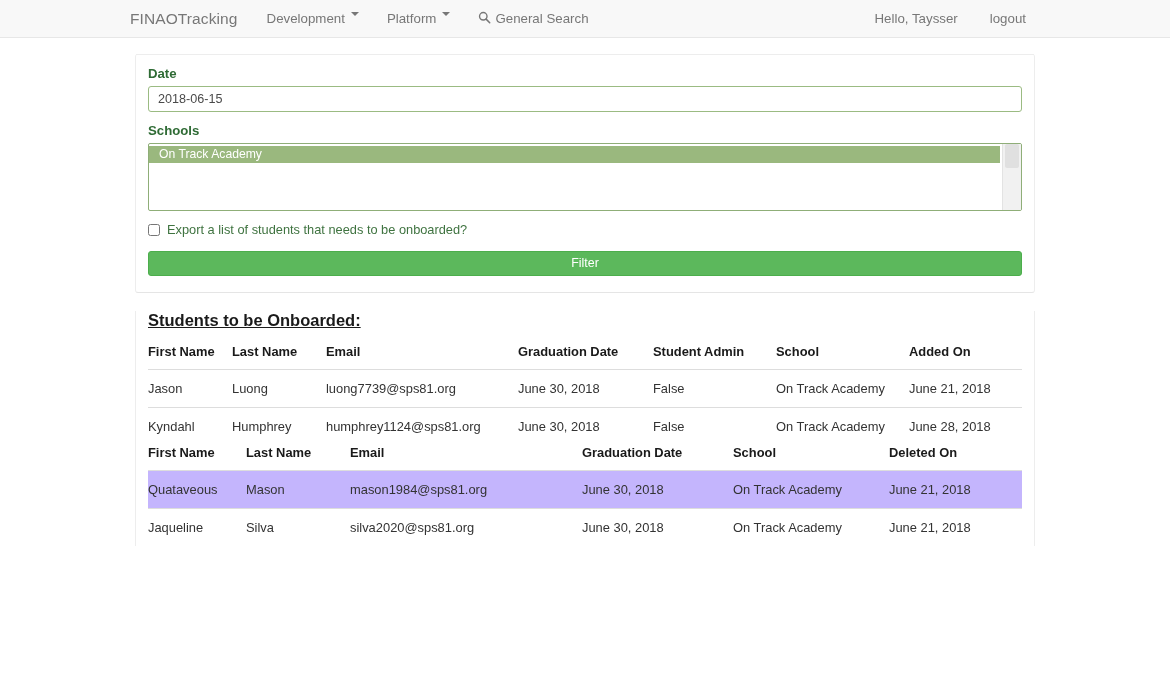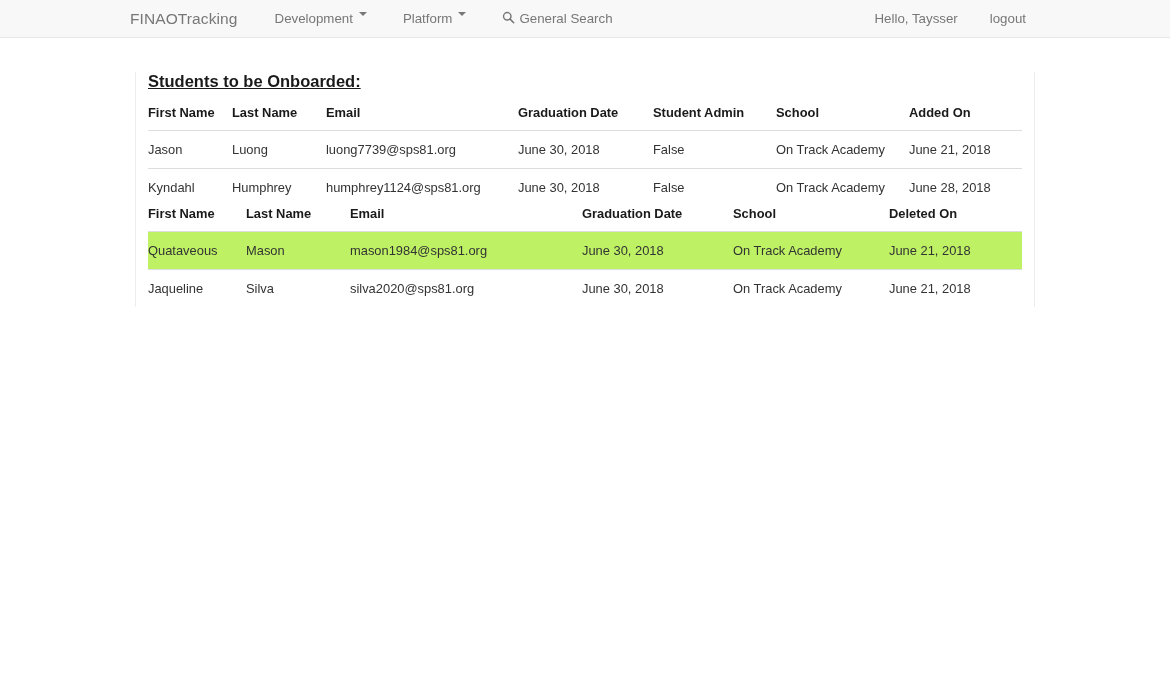--- a/index.html
+++ b/index.html
@@ -25,7 +25,7 @@
     display: flex;
     align-items: center;
     margin-left: 130px;
-    gap: 8px;
+    gap: 0;
   }
   .brand {
     font-size: 15.5px;

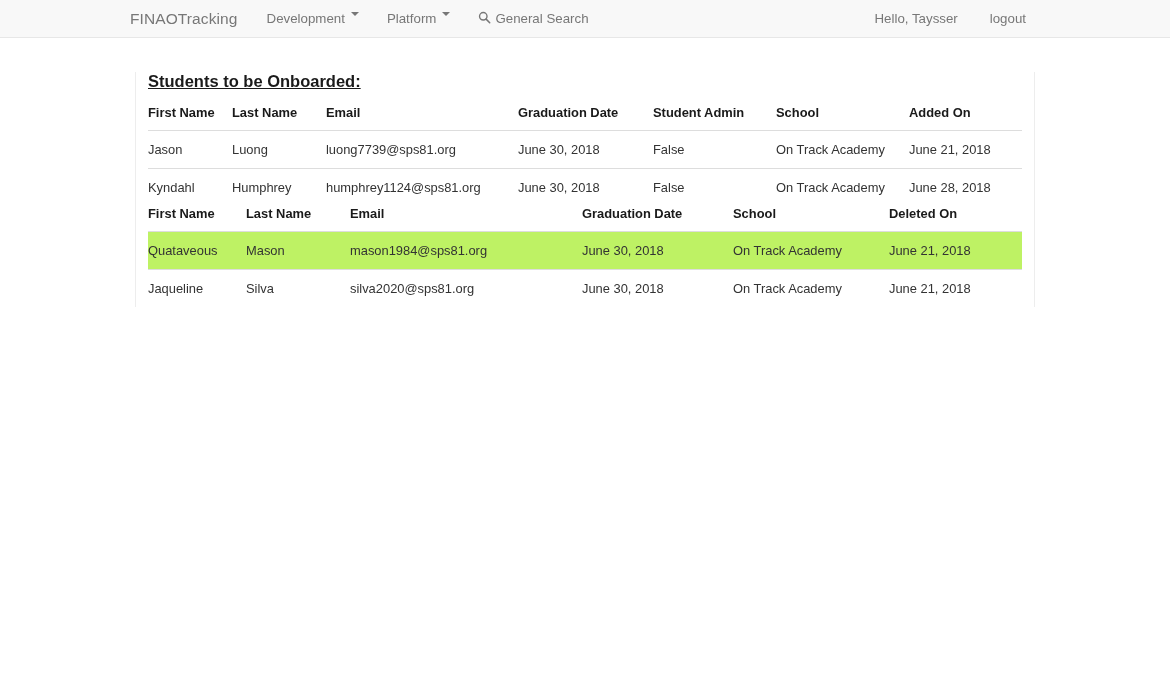--- a/index.html
+++ b/index.html
@@ -264,6 +264,25 @@
 
 <div class="container">
 
+  <div class="filter-panel">
+    <label class="field-label">Date</label>
+    <input class="date-input" type="text" value="2018-06-15" style="">
+
+    <label class="field-label label-schools">Schools</label>
+    <div class="school-select">
+      <div class="school-option">On Track Academy</div>
+      <div class="select-scrollbar">
+        <div class="thumb"></div>
+      </div>
+    </div>
+
+    <div class="checkbox-row">
+      <input type="checkbox" id="exp" style="">
+      <label class="checkbox-label" for="exp">Export a list of students that needs to be onboarded?</label>
+    </div>
+
+    <button class="filter-button">Filter</button>
+  </div>
 
   <div class="results">
 

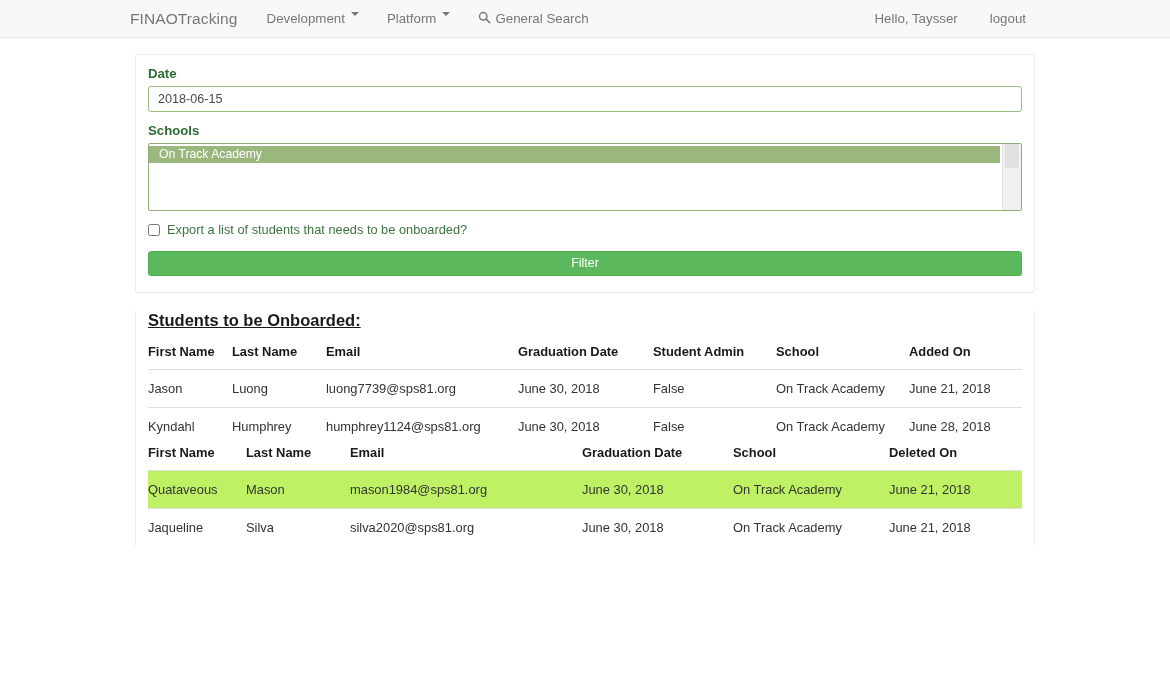--- a/index.html
+++ b/index.html
@@ -211,7 +211,7 @@
     white-space: nowrap;
     vertical-align: middle;
   }
-  tbody tr.striped td { background: #bef264; }
+  tbody tr.striped td { background: #c4b5fd; }
 
   .t1 .c0 { width: 84px; }
   .t1 .c1 { width: 94px; }

